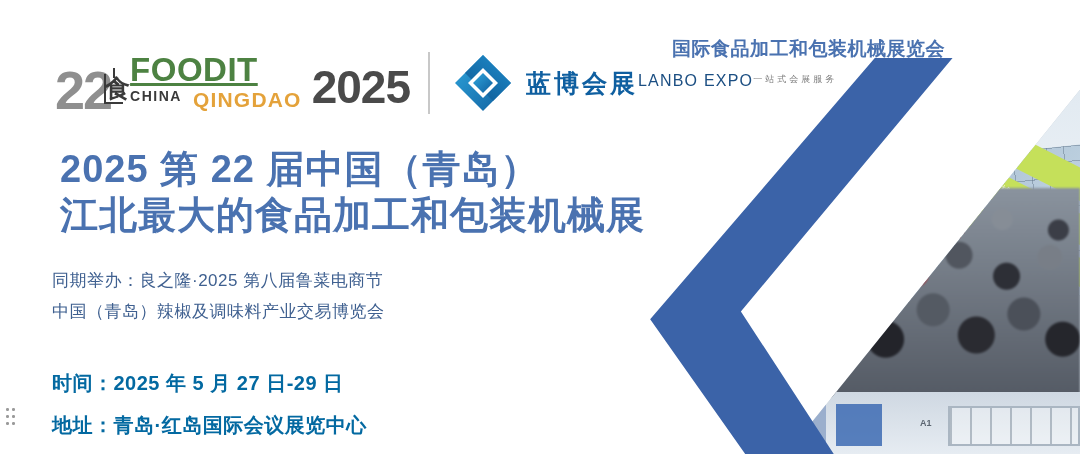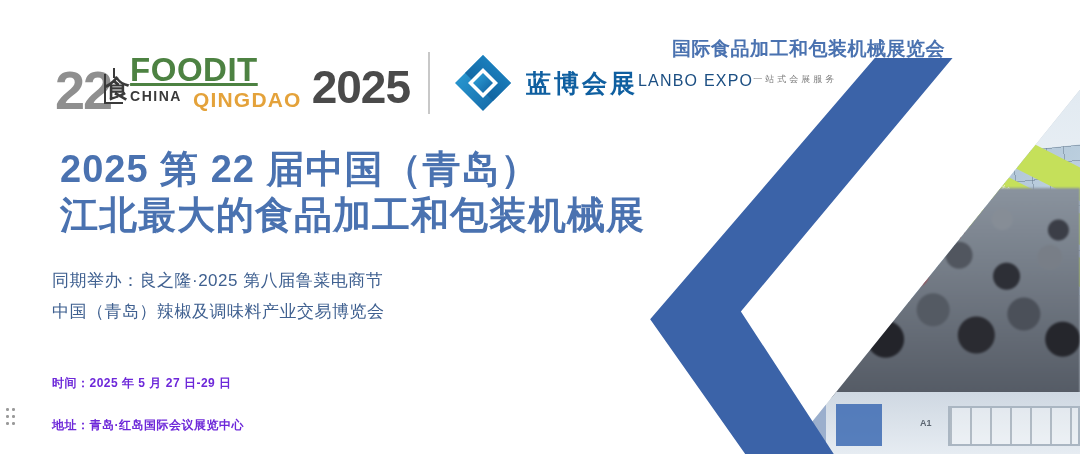--- a/index.html
+++ b/index.html
@@ -84,7 +84,7 @@
   }
   .info-block { position:absolute; left:52px; top:362px; }
   .info-line {
-    font-size:12px; font-weight:bold; color:#6d28d9;
+    font-size:20px; font-weight:bold; color:#0369a1;
     letter-spacing:0.5px; line-height:42px; white-space:nowrap;
   }
 

